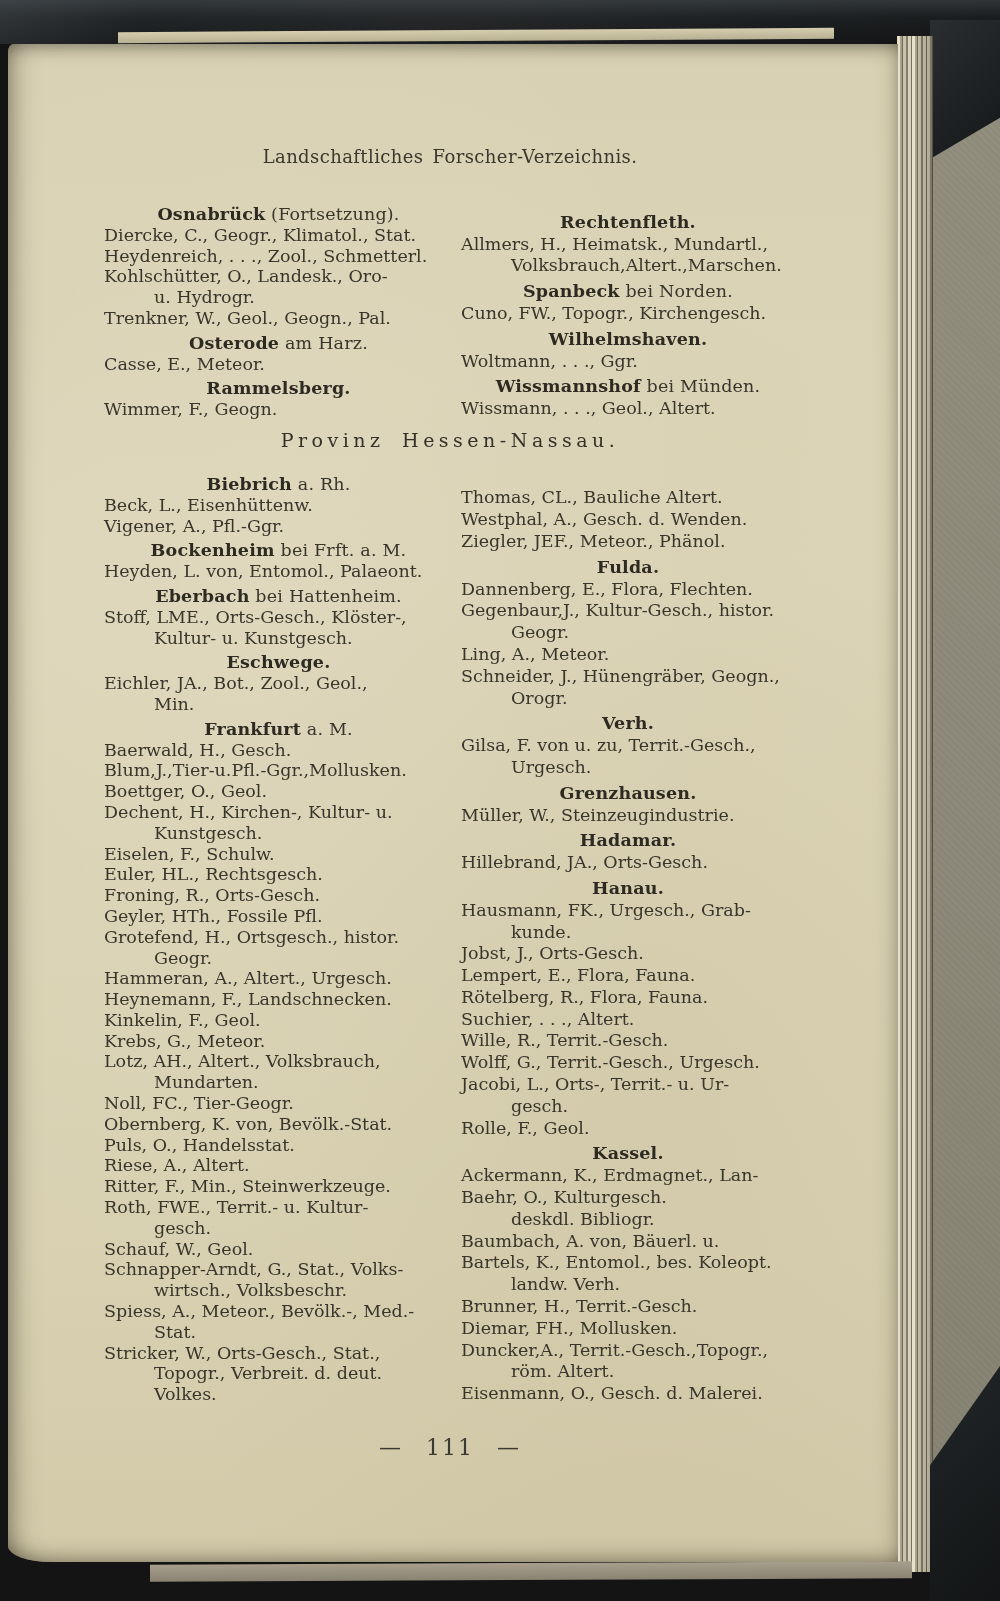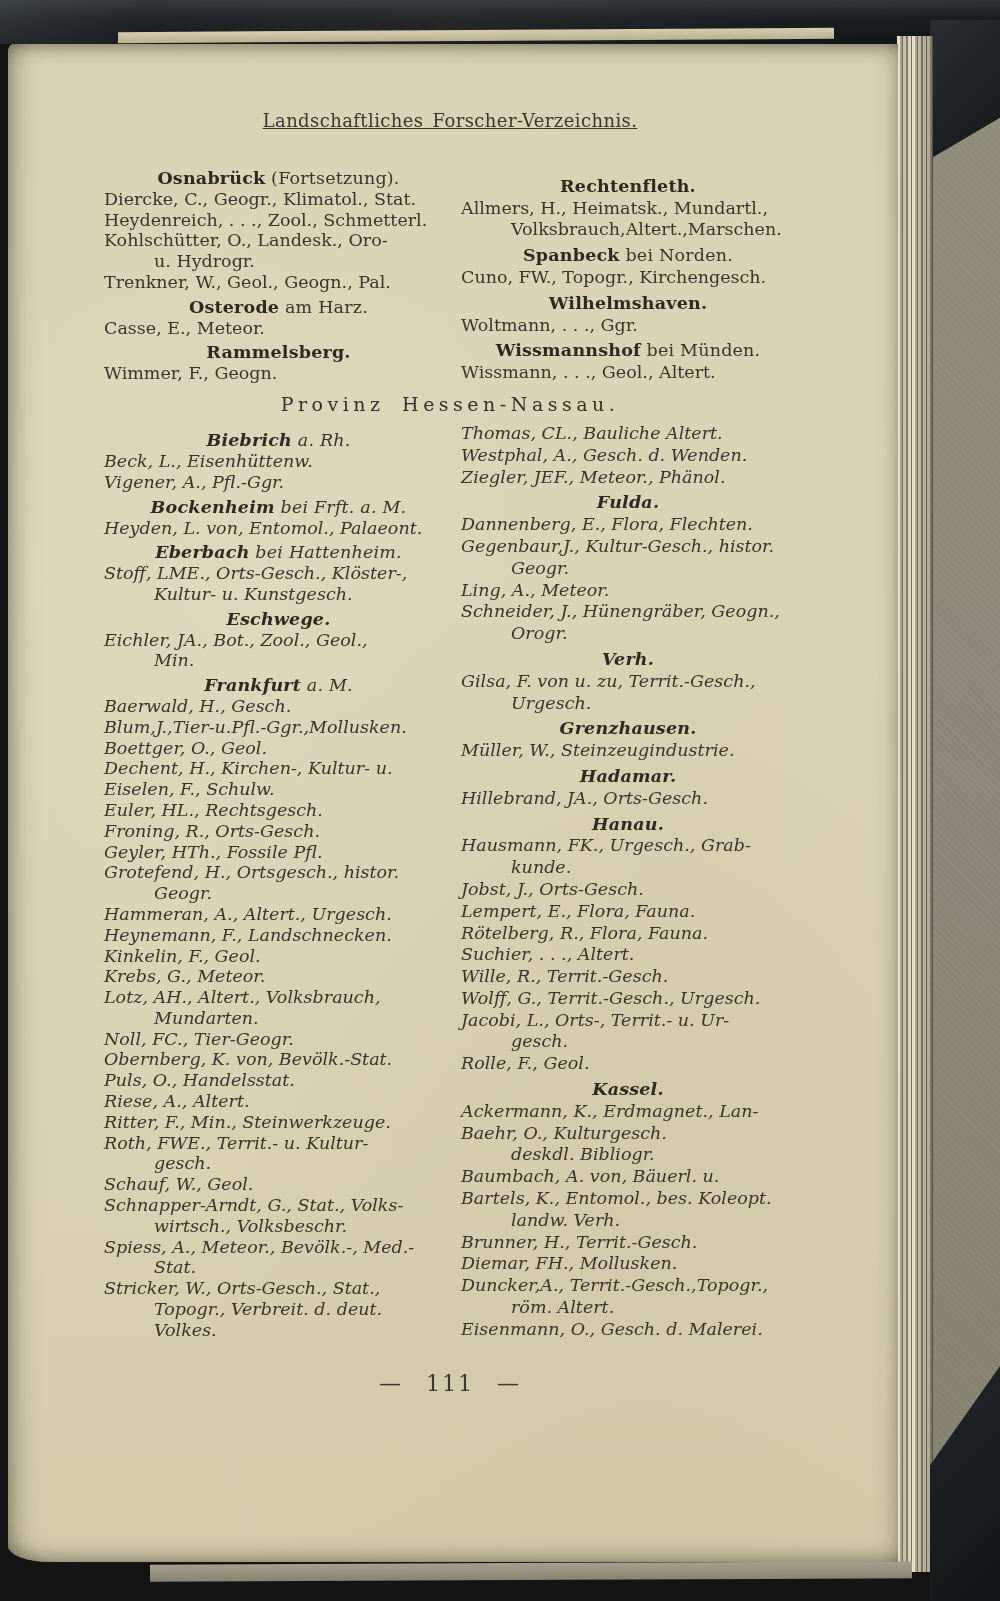--- a/index.html
+++ b/index.html
@@ -75,8 +75,8 @@
   .print-area{position:absolute;left:96px;top:0;width:692px;color:#36332a;}
 
   .running-head{
-    margin-top:64px;text-align:center;
-    font-size:18px;line-height:25px;letter-spacing:.4px;word-spacing:3px;color:#3a372d;text-decoration:underline;
+    margin-top:100px;text-align:center;
+    font-size:18px;line-height:25px;letter-spacing:.4px;word-spacing:3px;color:#3a372d;
   }
 
   .section{display:flex;align-items:flex-end;}

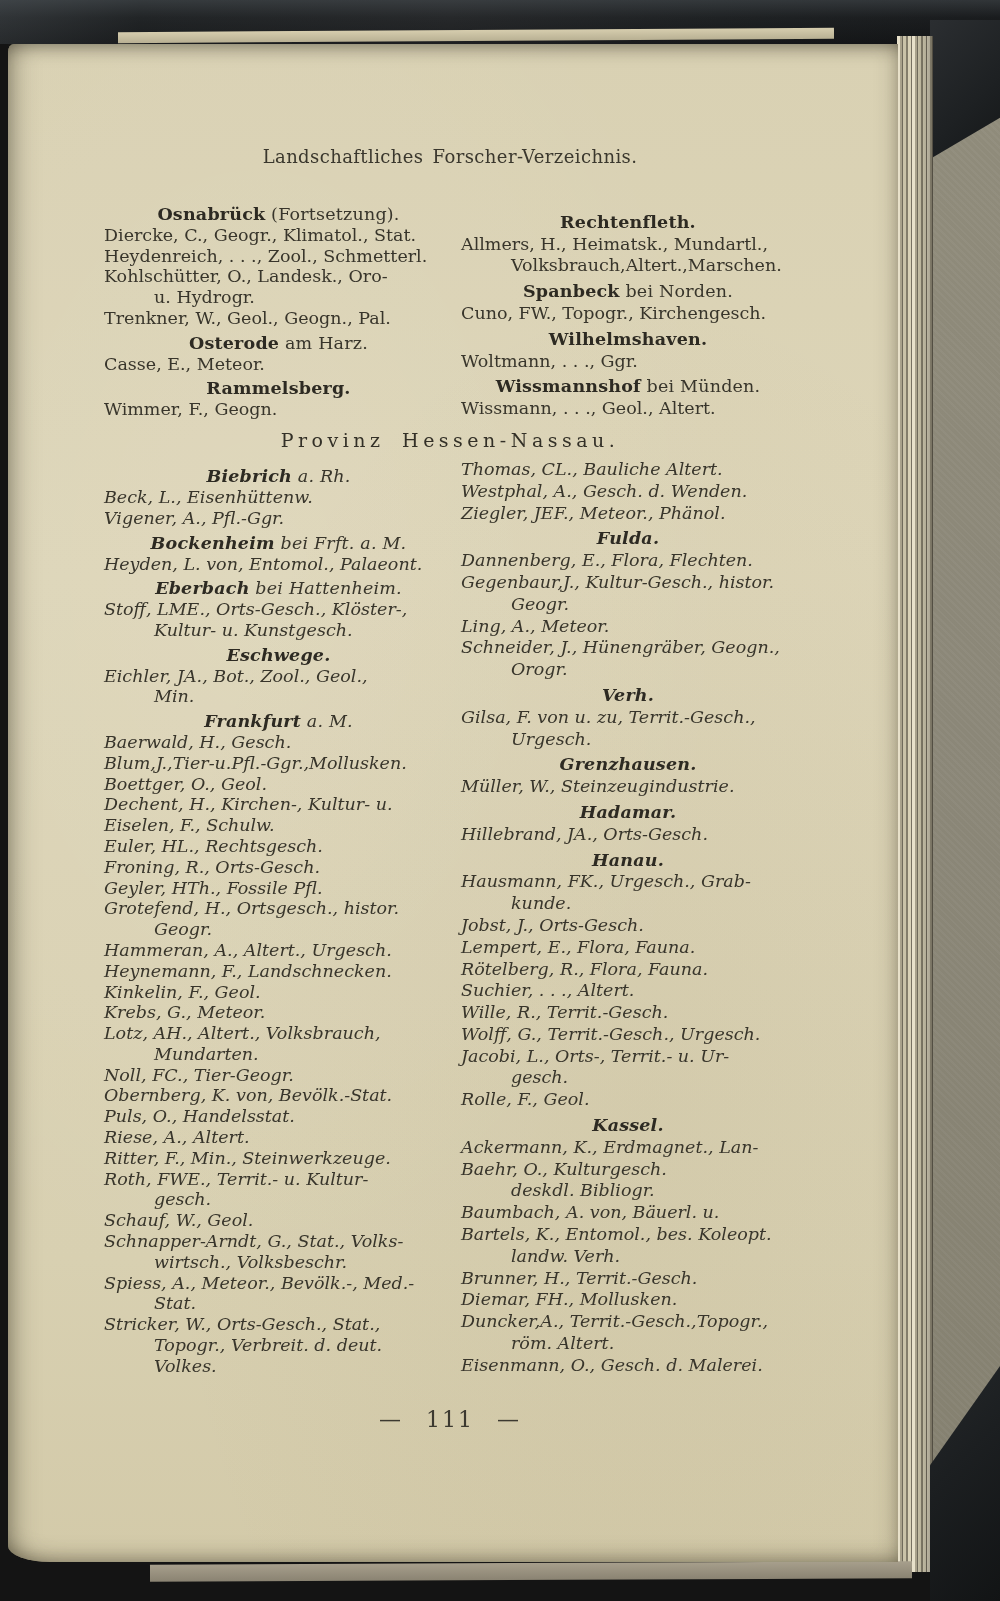--- a/index.html
+++ b/index.html
@@ -81,7 +81,7 @@
 
   .section{display:flex;align-items:flex-end;}
   .section.top{margin-top:31px;}
-  .section.bottom{margin-top:5px;font-style:italic;}
+  .section.bottom{margin-top:16px;}
   .col{min-width:0;}
   .col.left{width:349px;}
   .col.right{width:334px;}

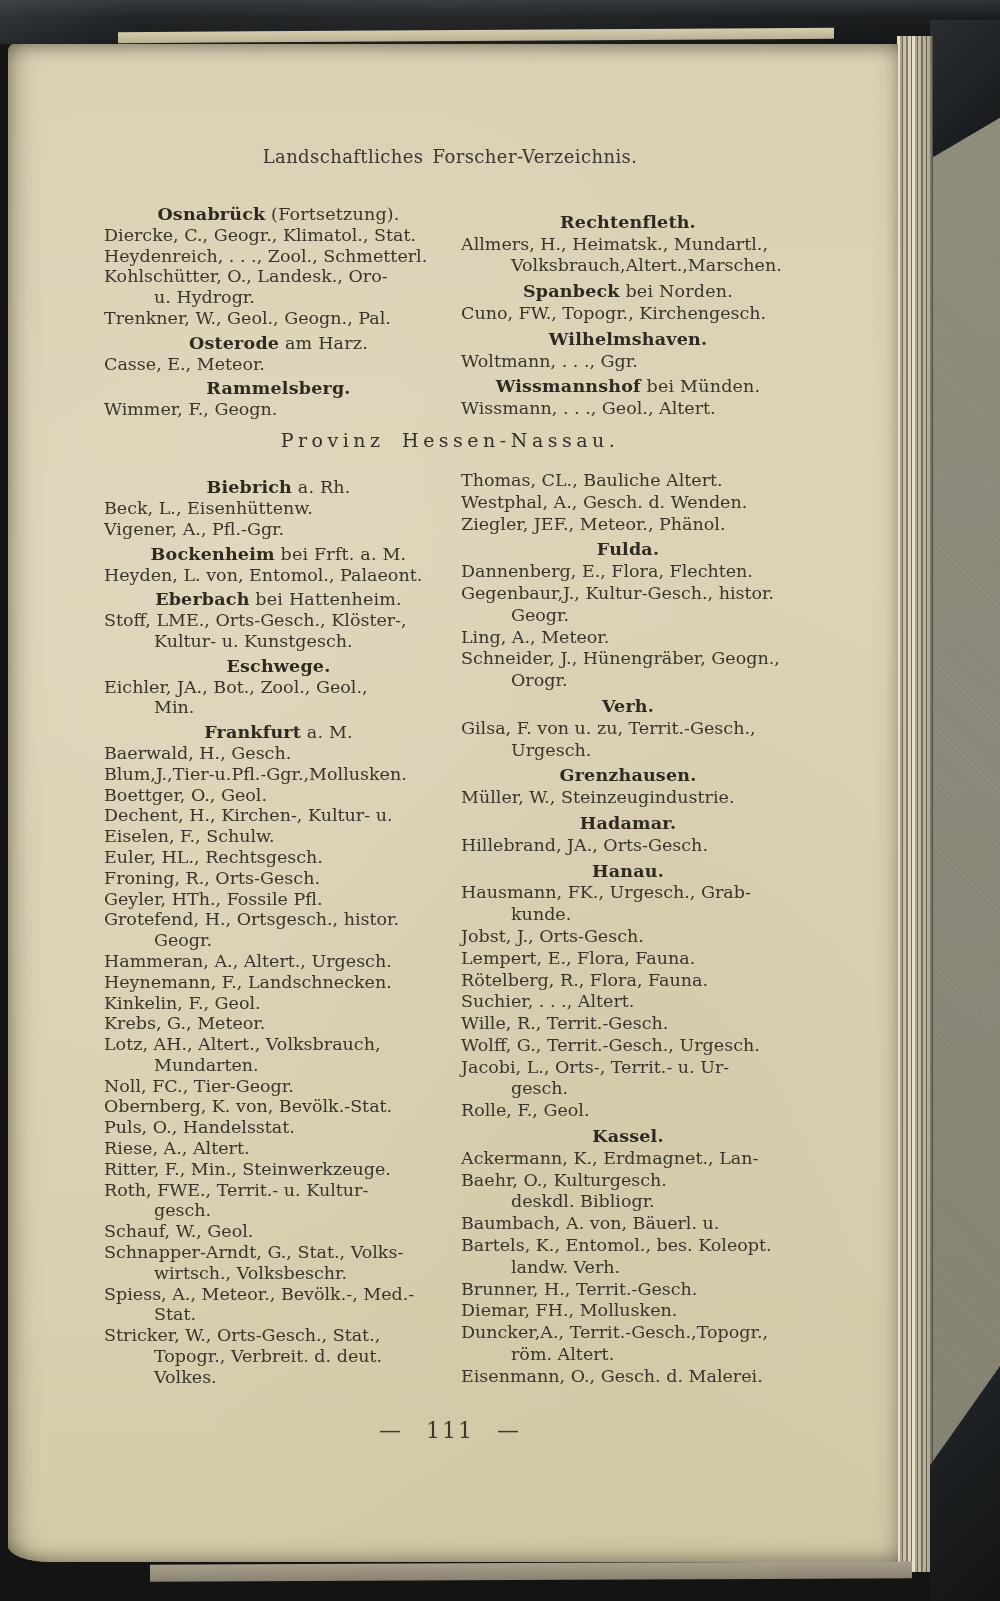--- a/index.html
+++ b/index.html
@@ -168,6 +168,7 @@
             <div class="line ent">Blum,J.,Tier-u.Pfl.-Ggr.,Mollusken.</div>
             <div class="line ent">Boettger, O., Geol.</div>
             <div class="line ent">Dechent, H., Kirchen-, Kultur- u.</div>
+            <div class="line cont">Kunstgesch.</div>
             <div class="line ent">Eiselen, F., Schulw.</div>
             <div class="line ent">Euler, HL., Rechtsgesch.</div>
             <div class="line ent">Froning, R., Orts-Gesch.</div>

